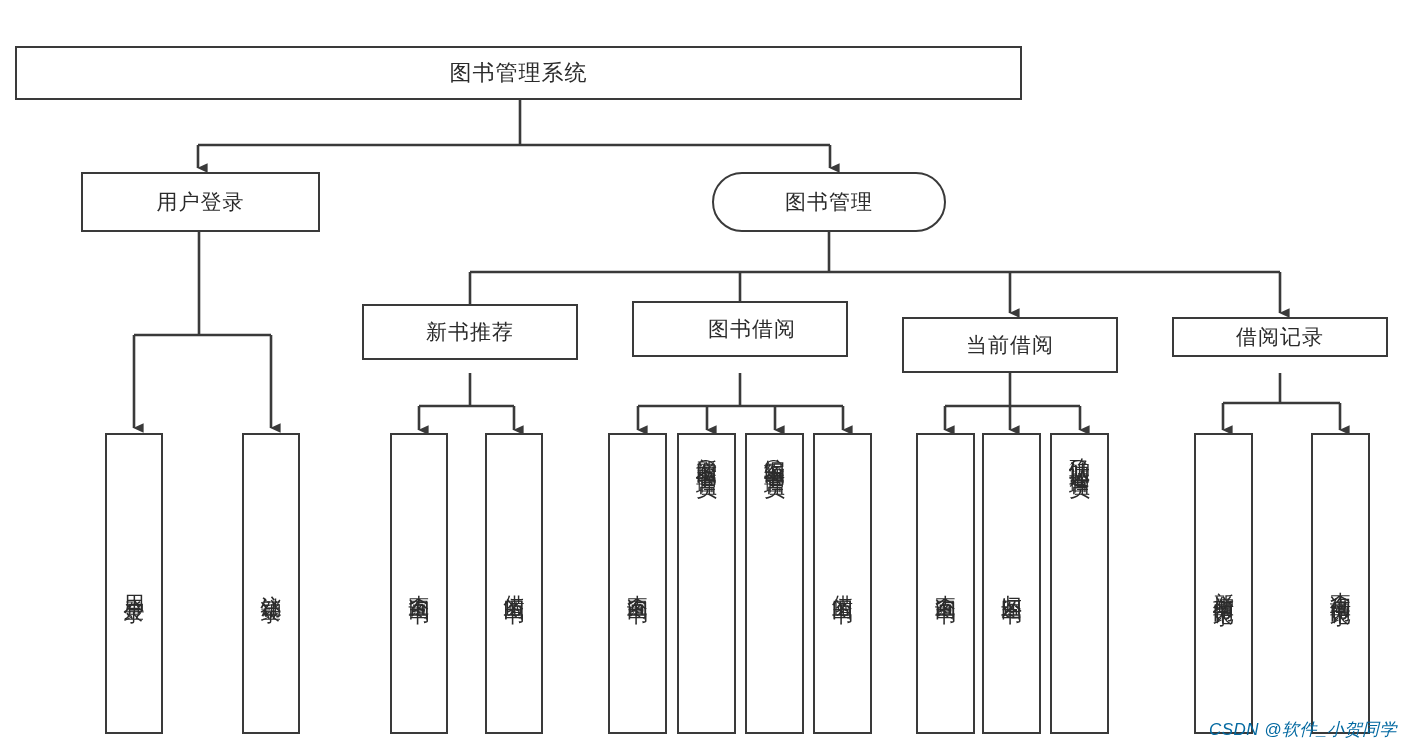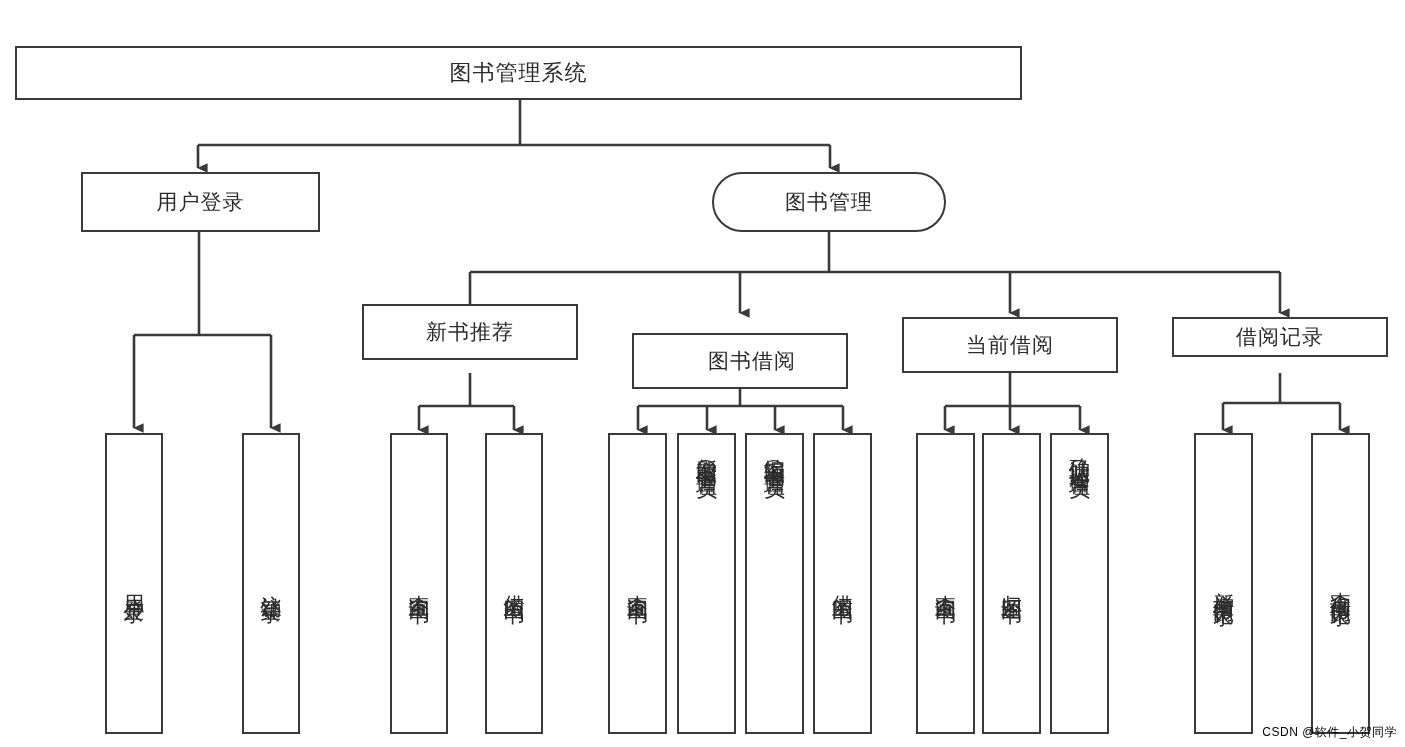--- a/index.html
+++ b/index.html
@@ -127,7 +127,7 @@
 
   <div class="node horiz" style="left:362px;top:304px;width:216px;height:56px;">新书推荐</div>
 
-  <div class="node horiz" style="left:632px;top:333px;width:216px;height:56px;padding-left:24px;">图书借阅</div>
+  <div class="node horiz" style="left:632px;top:301px;width:216px;height:56px;padding-left:24px;">图书借阅</div>
 
   <div class="node horiz" style="left:902px;top:317px;width:216px;height:56px;">当前借阅</div>
 

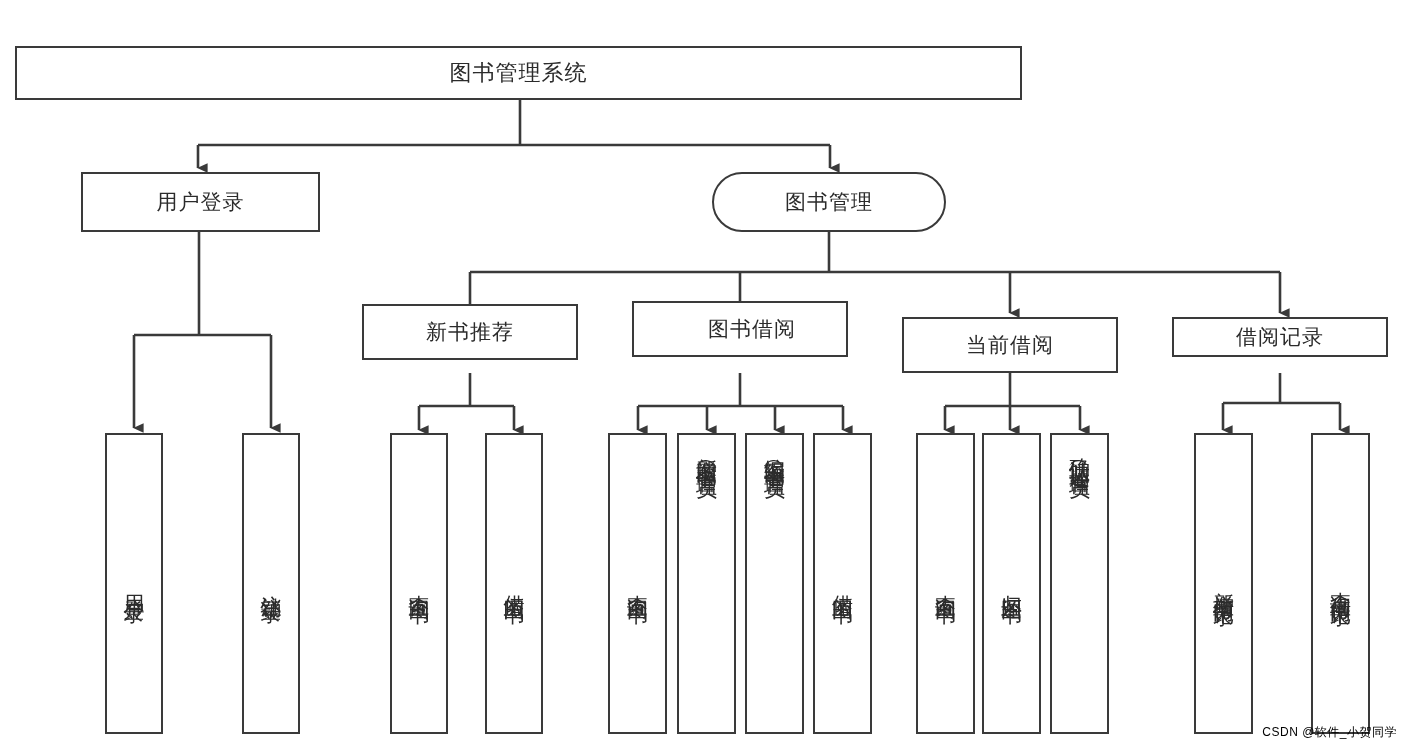--- a/index.html
+++ b/index.html
@@ -57,11 +57,12 @@
     position:absolute;
     right:8px;
     bottom:6px;
-    font-size:12px;
-    color:#000000;
+    font-size:17px;
+    color:#0369a1;
     letter-spacing:0.5px;
     white-space:nowrap;
     z-index:5;
+    font-style:italic;
   }
 </style>
 </head>

